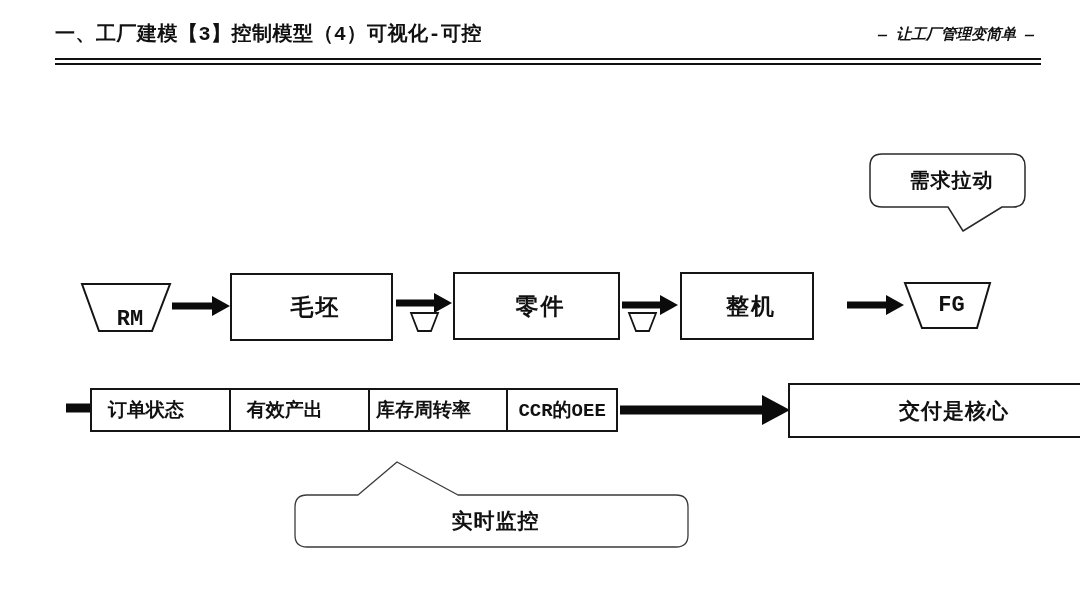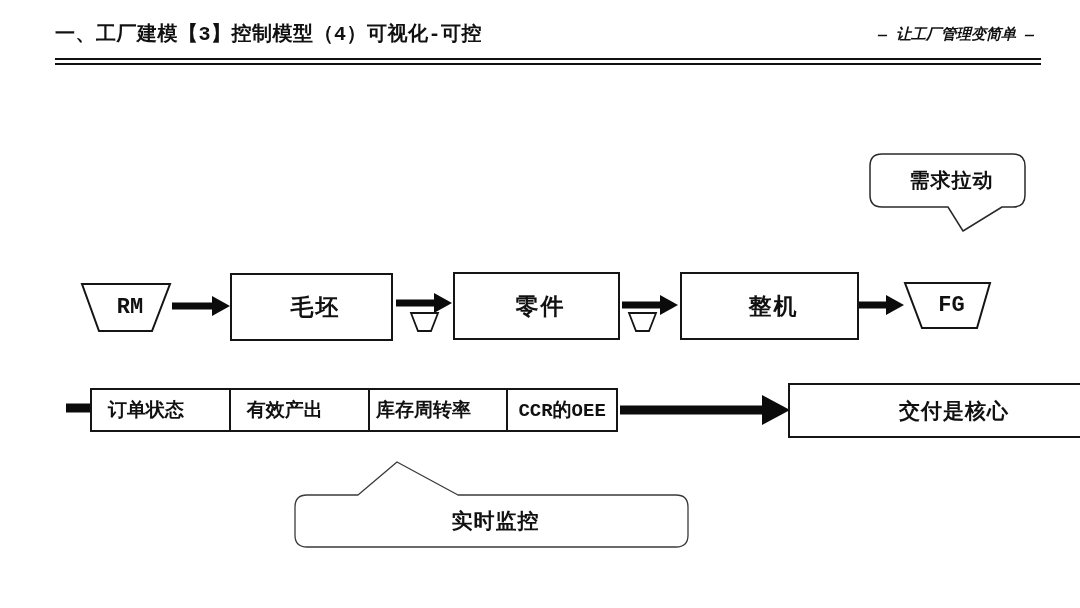--- a/index.html
+++ b/index.html
@@ -43,7 +43,7 @@
   .stage-lingjian { left: 453px; top: 272px; width: 167px; height: 68px; }
   .stage-zhengji { left: 680px; top: 272px; width: 179px; height: 68px; }
 
-  .rm-label { left: 88px;  top: 284px; width: 76px; height: 47px; font-size: 22px; font-weight: bold; }
+  .rm-label { left: 88px;  top: 296px; width: 76px; height: 47px; font-size: 22px; font-weight: bold; }
   .fg-label { left: 905px; top: 283px; width: 85px; height: 45px; font-size: 22px; font-weight: bold; }
 
   .bubble-label  { left: 870px; top: 154px; width: 155px; height: 53px; font-size: 20px; font-weight: bold; letter-spacing: 1px; }

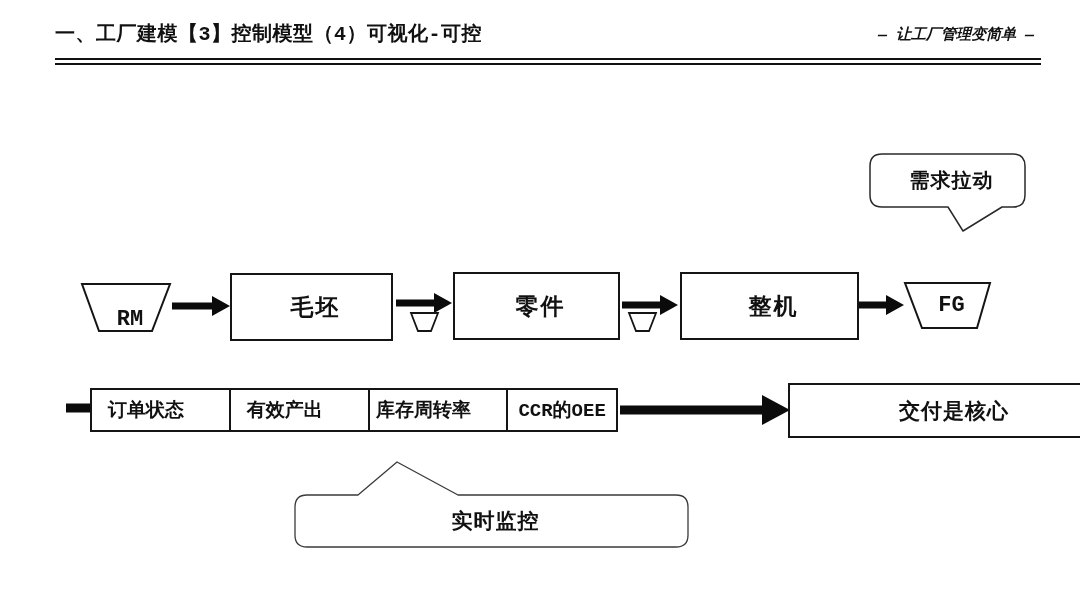--- a/index.html
+++ b/index.html
@@ -41,7 +41,7 @@
   }
   .stage-maopi  { left: 230px; top: 273px; width: 163px; height: 68px; }
   .stage-lingjian { left: 453px; top: 272px; width: 167px; height: 68px; }
-  .stage-zhengji { left: 680px; top: 272px; width: 179px; height: 68px; }
+  .stage-zhengji { left: 680px; top: 272px; width: 134px; height: 68px; }
 
   .rm-label { left: 88px;  top: 296px; width: 76px; height: 47px; font-size: 22px; font-weight: bold; }
   .fg-label { left: 905px; top: 283px; width: 85px; height: 45px; font-size: 22px; font-weight: bold; }

